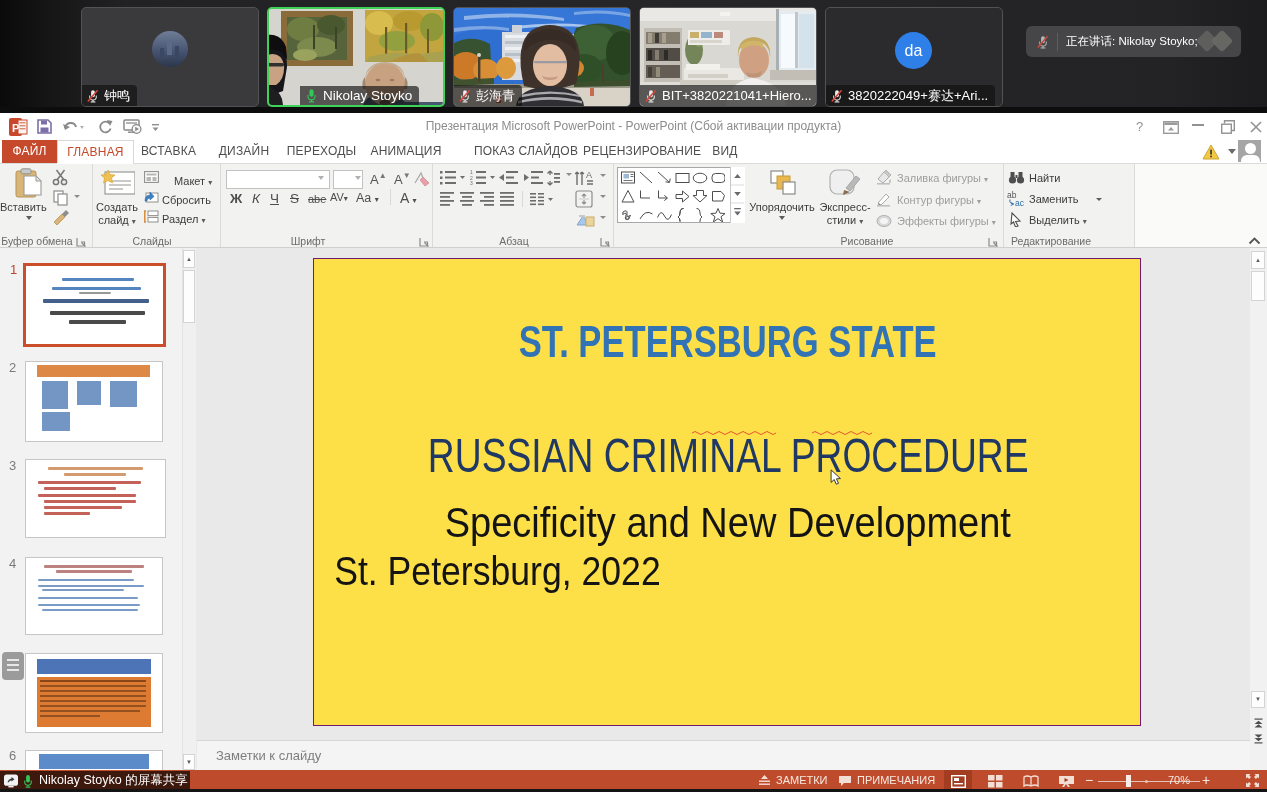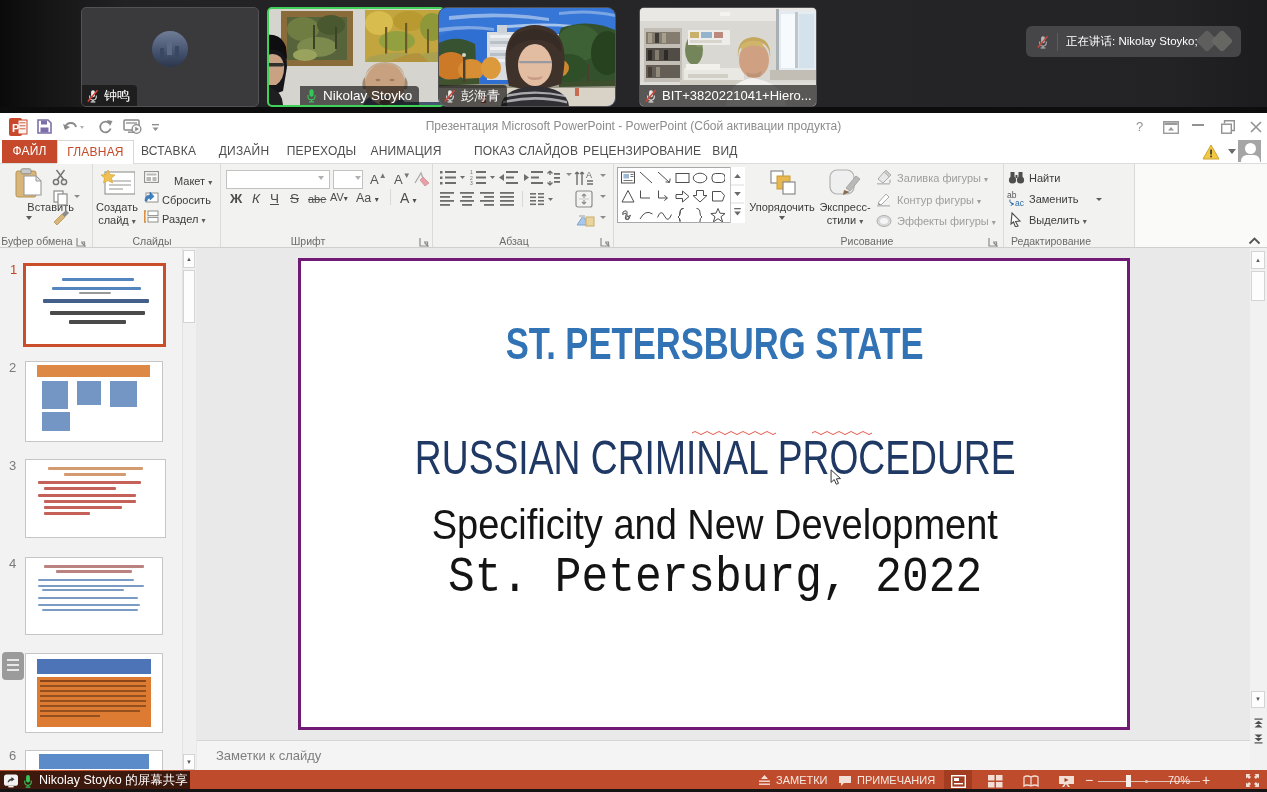--- a/index.html
+++ b/index.html
@@ -229,6 +229,18 @@
           </svg>BIT+3820221041+Hiero...</div>
     </div>
 
+    <div class="tile" style="left:825px;background:#2b2b2e;">
+      <div style="position:absolute;left:69px;top:24px;width:37px;height:37px;border-radius:50%;background:#2f7fe8;color:#fff;font-size:16px;display:flex;align-items:center;justify-content:center;">da</div>
+      <div class="nametag"><svg width="14" height="14" viewBox="0 0 14 14">
+            <g fill="#ececec">
+              <rect x="5.1" y="1.2" width="3.8" height="7" rx="1.9"></rect>
+              <path d="M3.2 6.6v1.2a3.8 3.8 0 0 0 7.6 0V6.6h-1v1.2a2.8 2.8 0 0 1-5.6 0V6.6z"></path>
+              <rect x="6.4" y="11" width="1.2" height="1.6"></rect>
+              <rect x="4.6" y="12.4" width="4.8" height="1.1"></rect>
+            </g>
+            <line x1="1.8" y1="12.6" x2="11.6" y2="1.2" stroke="#d9453a" stroke-width="1.5"></line>
+          </svg>3820222049+赛达+Ari...</div>
+    </div>
 
 
     <div style="position:absolute;left:1026px;top:26px;width:215px;height:31px;background:rgba(72,72,74,.96);border-radius:6px;display:flex;align-items:center;">

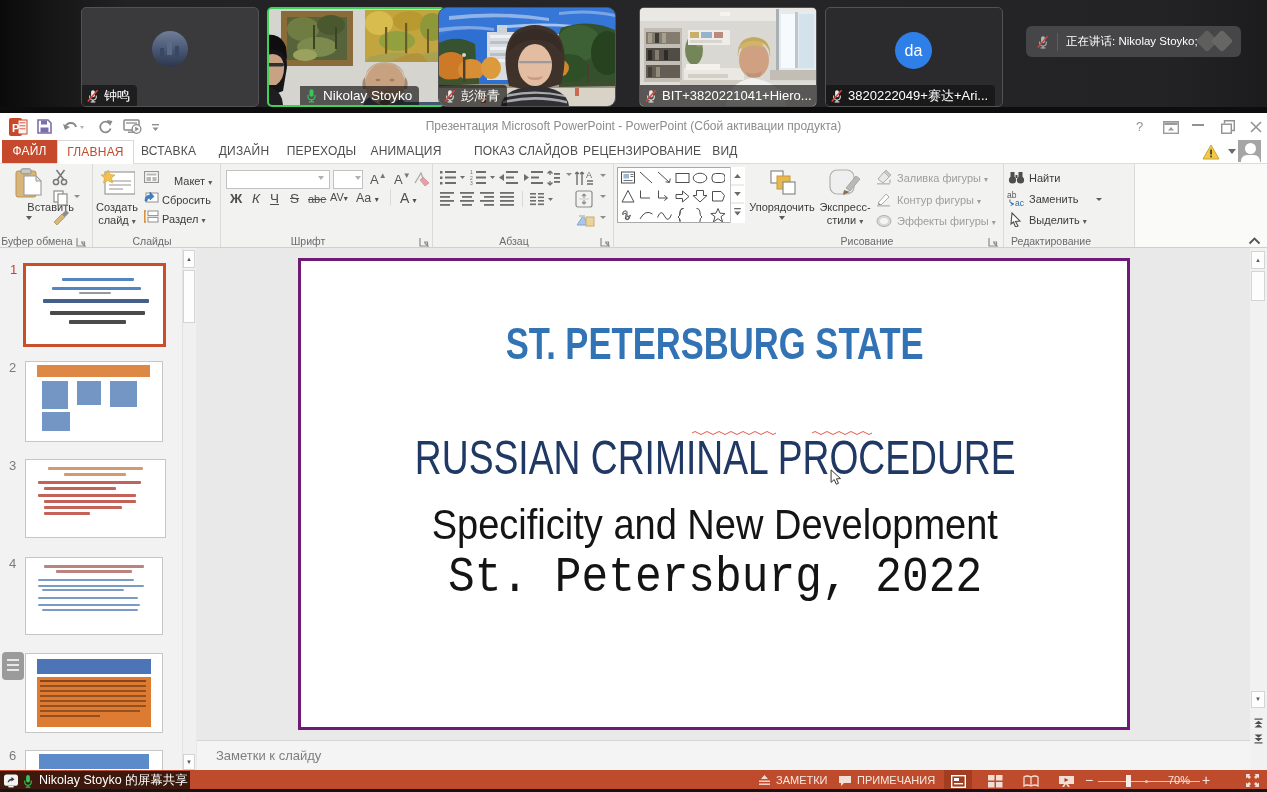--- a/index.html
+++ b/index.html
@@ -116,7 +116,7 @@
           </svg>Nikolay Stoyko</div>
     </div>
 
-    <div class="tile" style="left:438px;border-radius:9px;">
+    <div class="tile" style="left:453px;">
       <svg width="176" height="98" viewBox="0 0 176 98" style="position:absolute;left:0;top:0;">
         <rect width="176" height="98" fill="#2f6fd2"></rect>
         <path d="M0 0 L176 0 L176 30 Q120 45 60 25 Q25 15 0 28 Z" fill="#3576d6"></path>

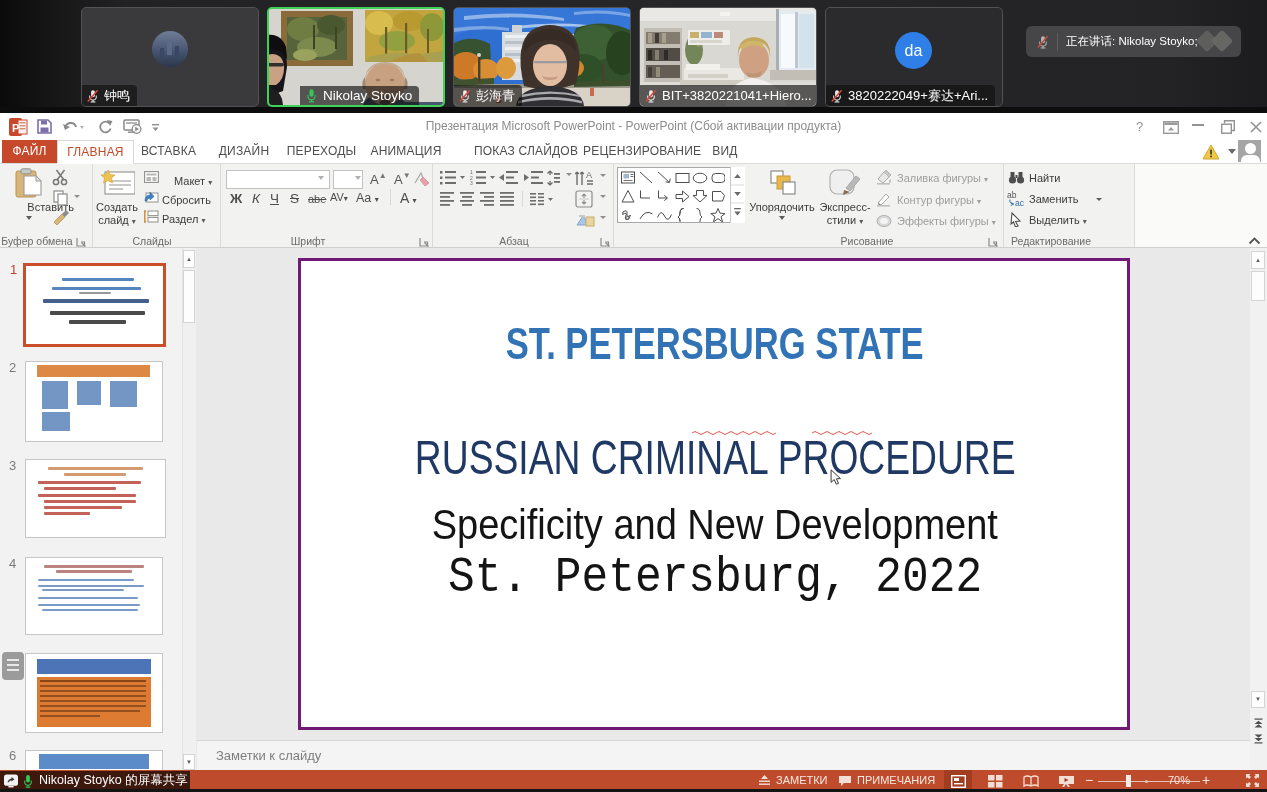--- a/index.html
+++ b/index.html
@@ -347,7 +347,7 @@
       <path d="M10 8 h12 l5 5 v14 h-17 z" fill="#fff" stroke="#9a9a98" stroke-width="1.1"></path>
       <path d="M22 8 l5 5 h-5 z" fill="#e4e4e2" stroke="#9a9a98" stroke-width="1"></path>
     </svg>
-    <div class="btnlabel" style="position:absolute;left:16px;top:37px;width:58px;text-align:right;">Вставить</div>
+    <div class="btnlabel" style="position:absolute;left:0;top:37px;width:58px;text-align:left;">Вставить</div>
     <div style="position:absolute;left:26px;top:52px;width:0;height:0;border-left:3.5px solid transparent;border-right:3.5px solid transparent;border-top:4px solid #5c5c5c;"></div>
     <svg width="17" height="17" style="position:absolute;left:52px;top:5px;" viewBox="0 0 17 17">
       <path d="M4.5 1 L12 11 M12.5 1 L5 11" stroke="#777" stroke-width="1.5"></path>

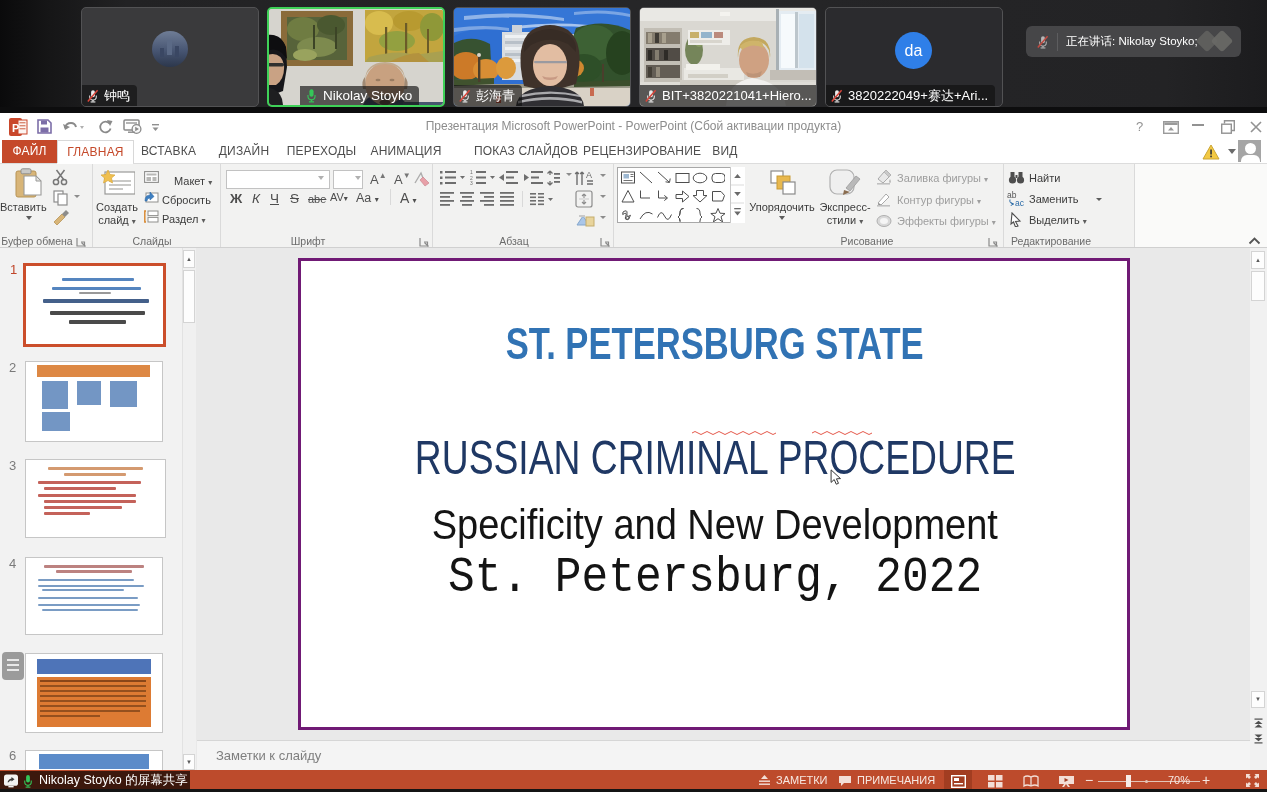--- a/index.html
+++ b/index.html
@@ -705,7 +705,7 @@
       </div>
     </div>
 
-    <div style="position:absolute;left:298px;top:10px;width:826px;height:466px;background:#ffffff;border:3px solid #701a75;box-sizing:content-box;">
+    <div style="position:absolute;left:313px;top:10px;width:826px;height:466px;background:#fde047;border:1px solid #701a75;box-sizing:content-box;">
       <div id="sl1" style="position:absolute;left:0;top:60px;width:828px;text-align:center;font-size:45px;line-height:1;font-weight:600;color:#3173b4;"><span style="display:inline-block;transform:scaleX(.769);">ST. PETERSBURG STATE</span></div>
       <div id="sl4" style="position:absolute;left:0;top:172px;width:828px;text-align:center;font-size:49px;line-height:1;color:#1f3864;"><span style="display:inline-block;transform:scaleX(.76);">RUSSIAN CRIMINAL PROCEDURE</span></div>
       <div id="sl5" style="position:absolute;left:0;top:243px;width:828px;text-align:center;font-size:42px;line-height:1;color:#141414;"><span style="display:inline-block;transform:scaleX(.905);">Specificity and New Development</span></div>

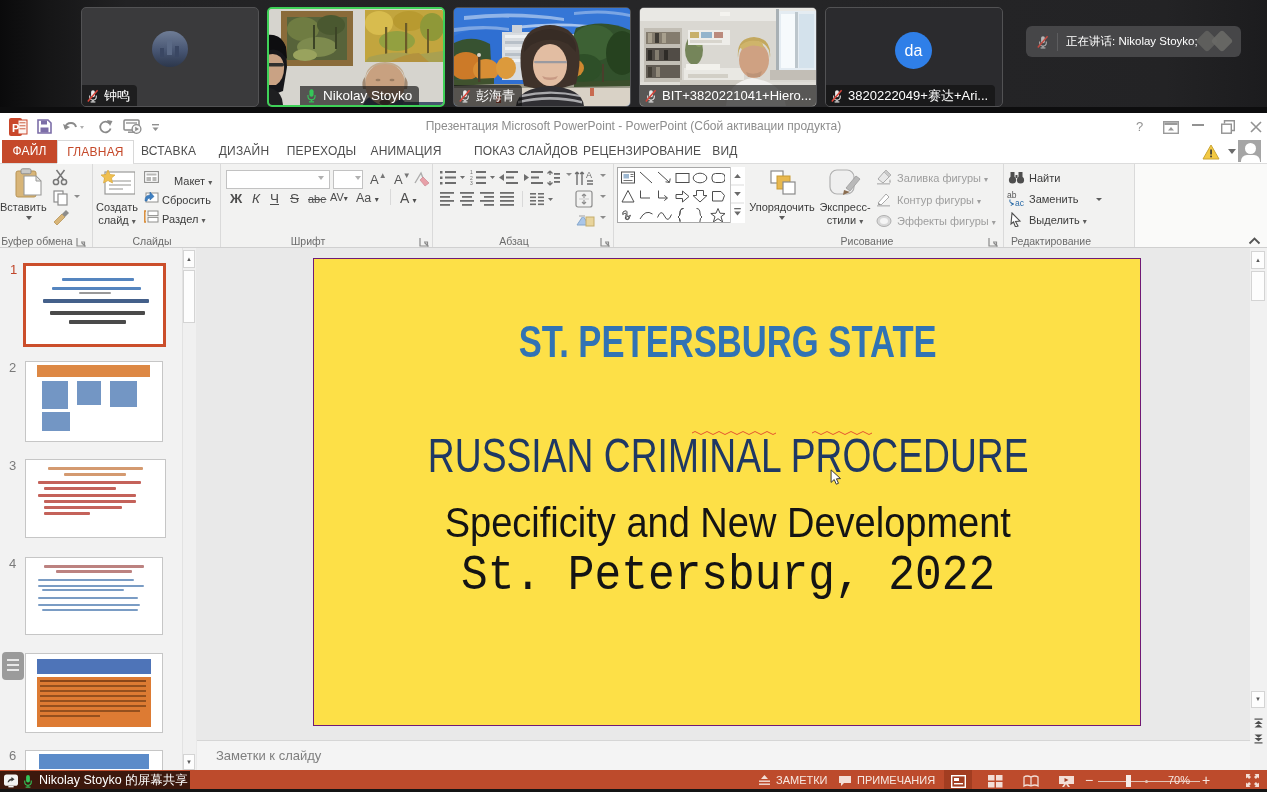--- a/index.html
+++ b/index.html
@@ -709,7 +709,7 @@
       <div id="sl1" style="position:absolute;left:0;top:60px;width:828px;text-align:center;font-size:45px;line-height:1;font-weight:600;color:#3173b4;"><span style="display:inline-block;transform:scaleX(.769);">ST. PETERSBURG STATE</span></div>
       <div id="sl4" style="position:absolute;left:0;top:172px;width:828px;text-align:center;font-size:49px;line-height:1;color:#1f3864;"><span style="display:inline-block;transform:scaleX(.76);">RUSSIAN CRIMINAL PROCEDURE</span></div>
       <div id="sl5" style="position:absolute;left:0;top:243px;width:828px;text-align:center;font-size:42px;line-height:1;color:#141414;"><span style="display:inline-block;transform:scaleX(.905);">Specificity and New Development</span></div>
-      <div id="sl6" style="position:absolute;left:0;top:292px;width:828px;text-align:center;font-size:50px;line-height:1;color:#141414;font-family:Liberation Mono, monospace;"><span style="display:inline-block;transform:scaleX(.89);">St. Petersburg, 2022</span></div>
+      <div id="sl6" style="position:absolute;left:0;top:292px;width:828px;text-align:left;font-size:40px;line-height:1;color:#141414;"><span style="display:inline-block;transform:scaleX(.89);">St. Petersburg, 2022</span></div>
     </div>
 
     <div style="position:absolute;left:1250px;top:0;width:17px;height:522px;background:#f1f1f1;">

